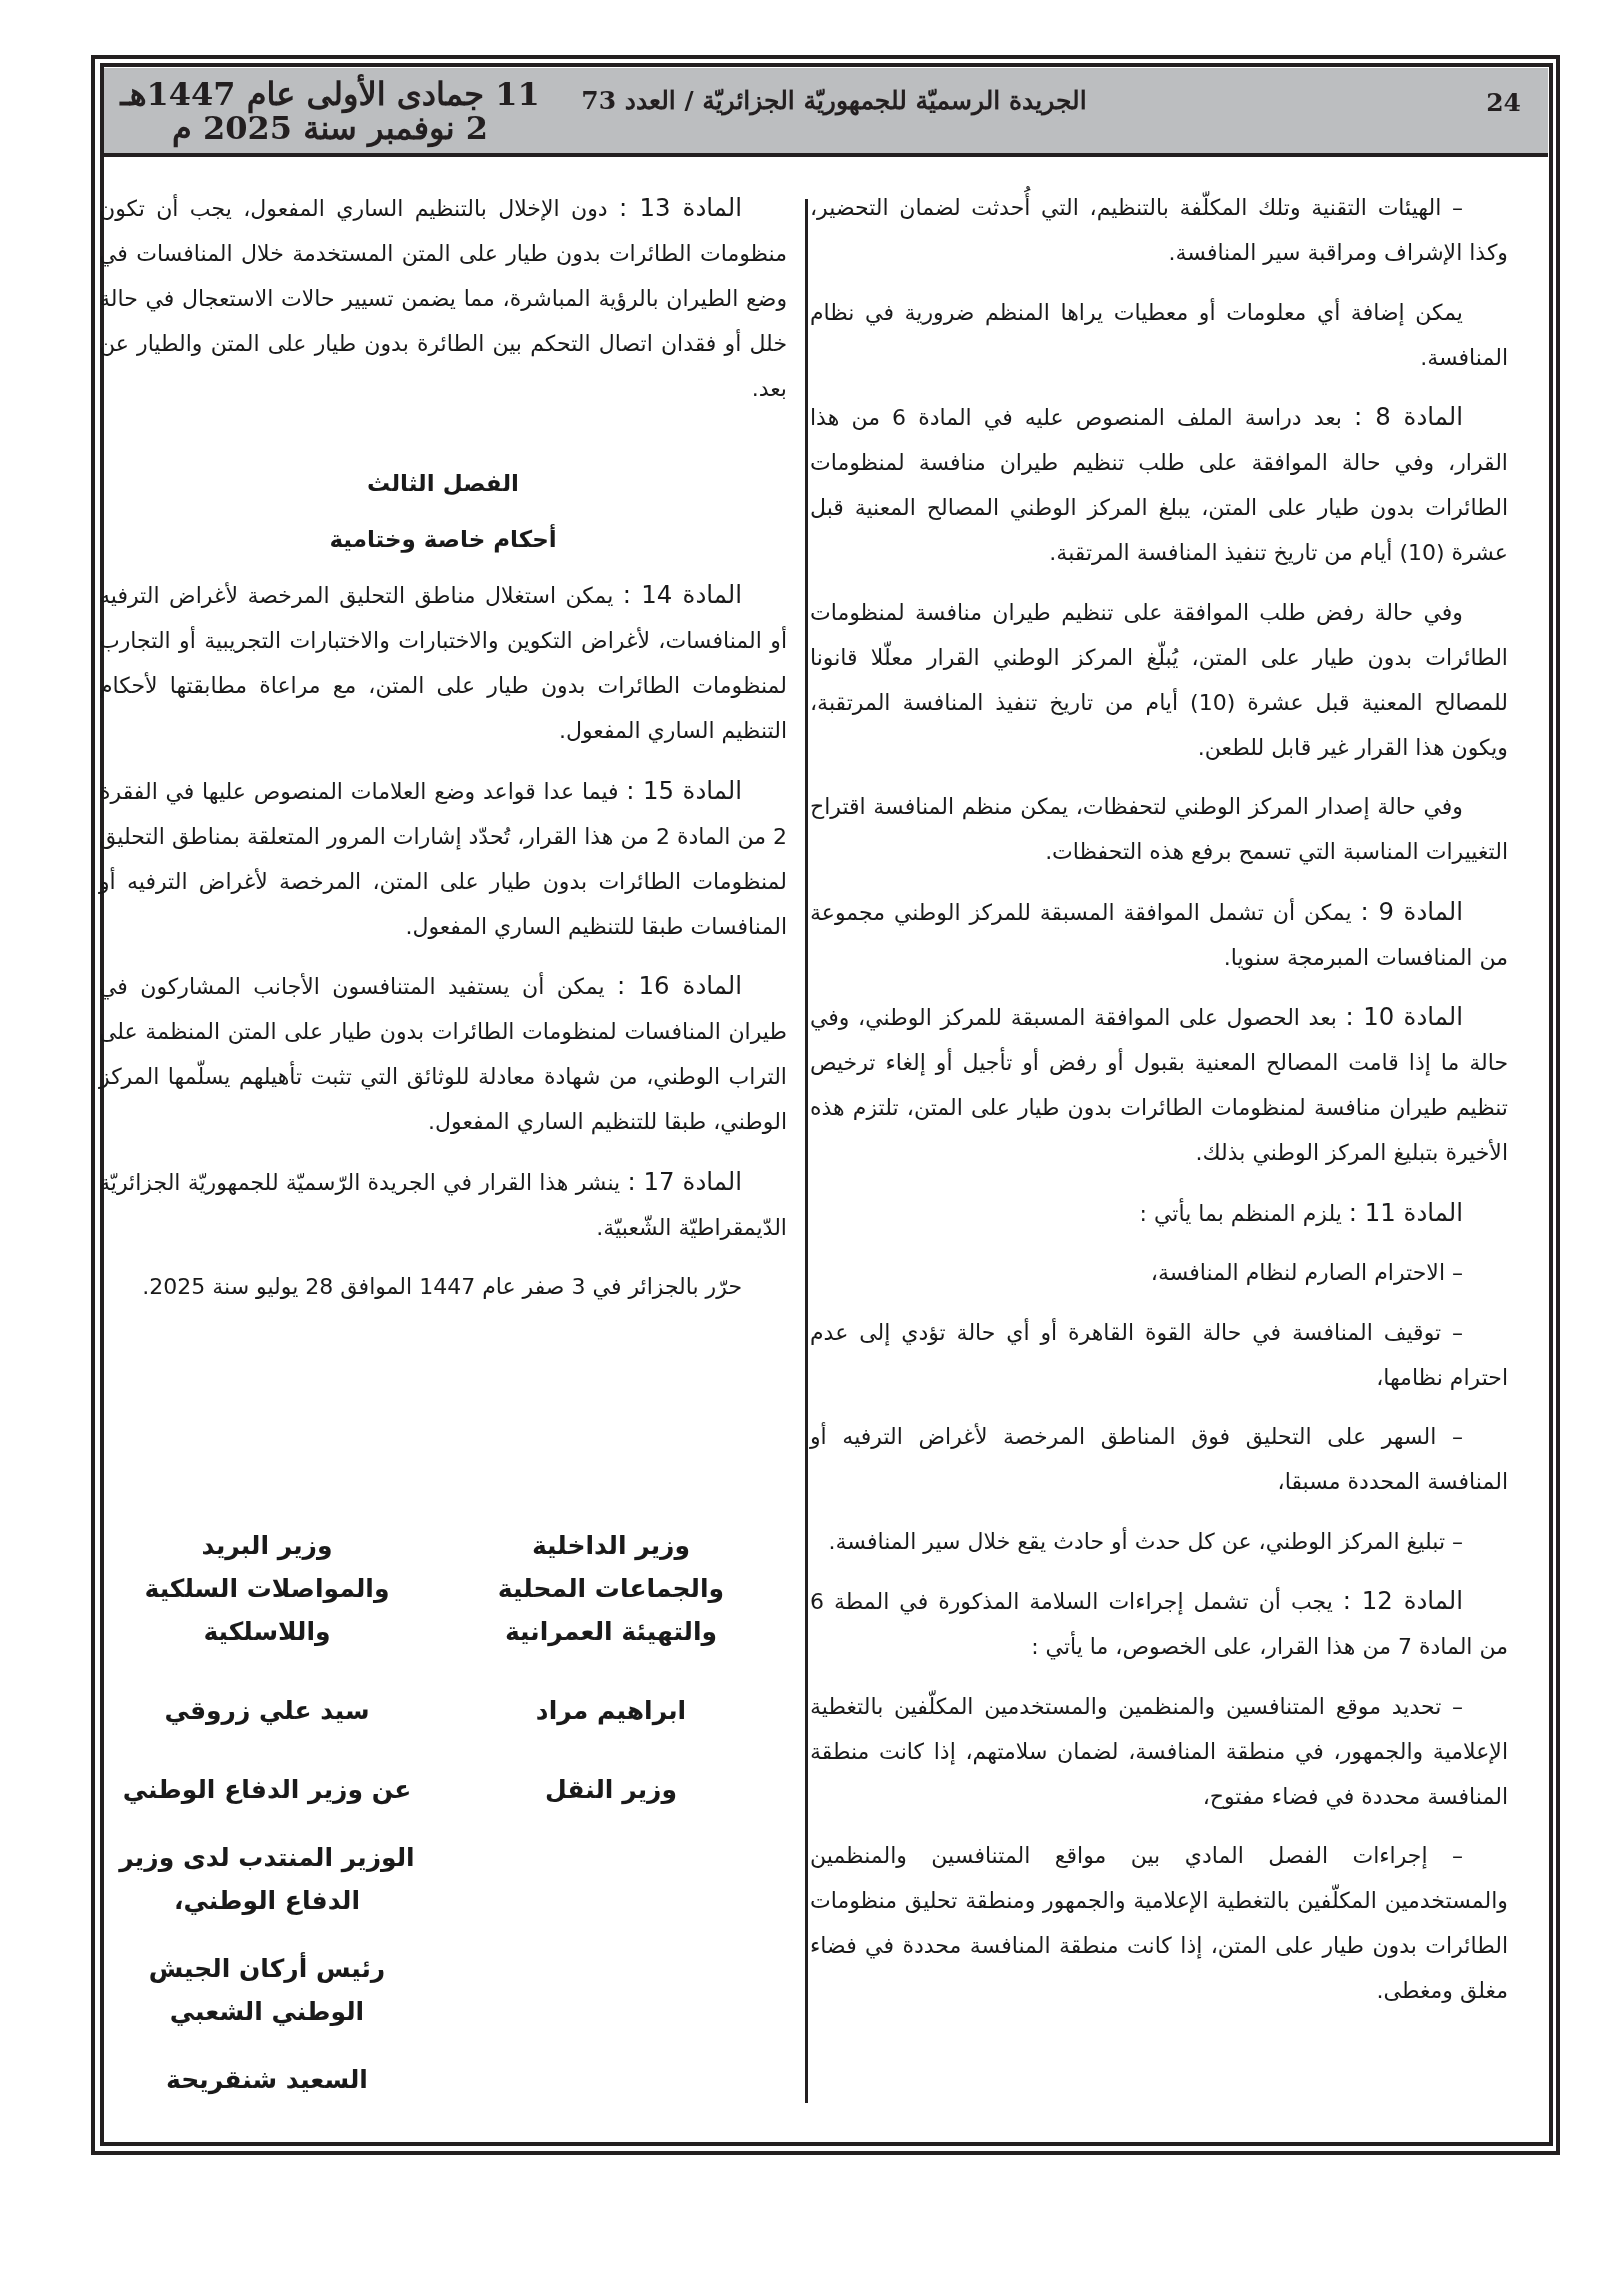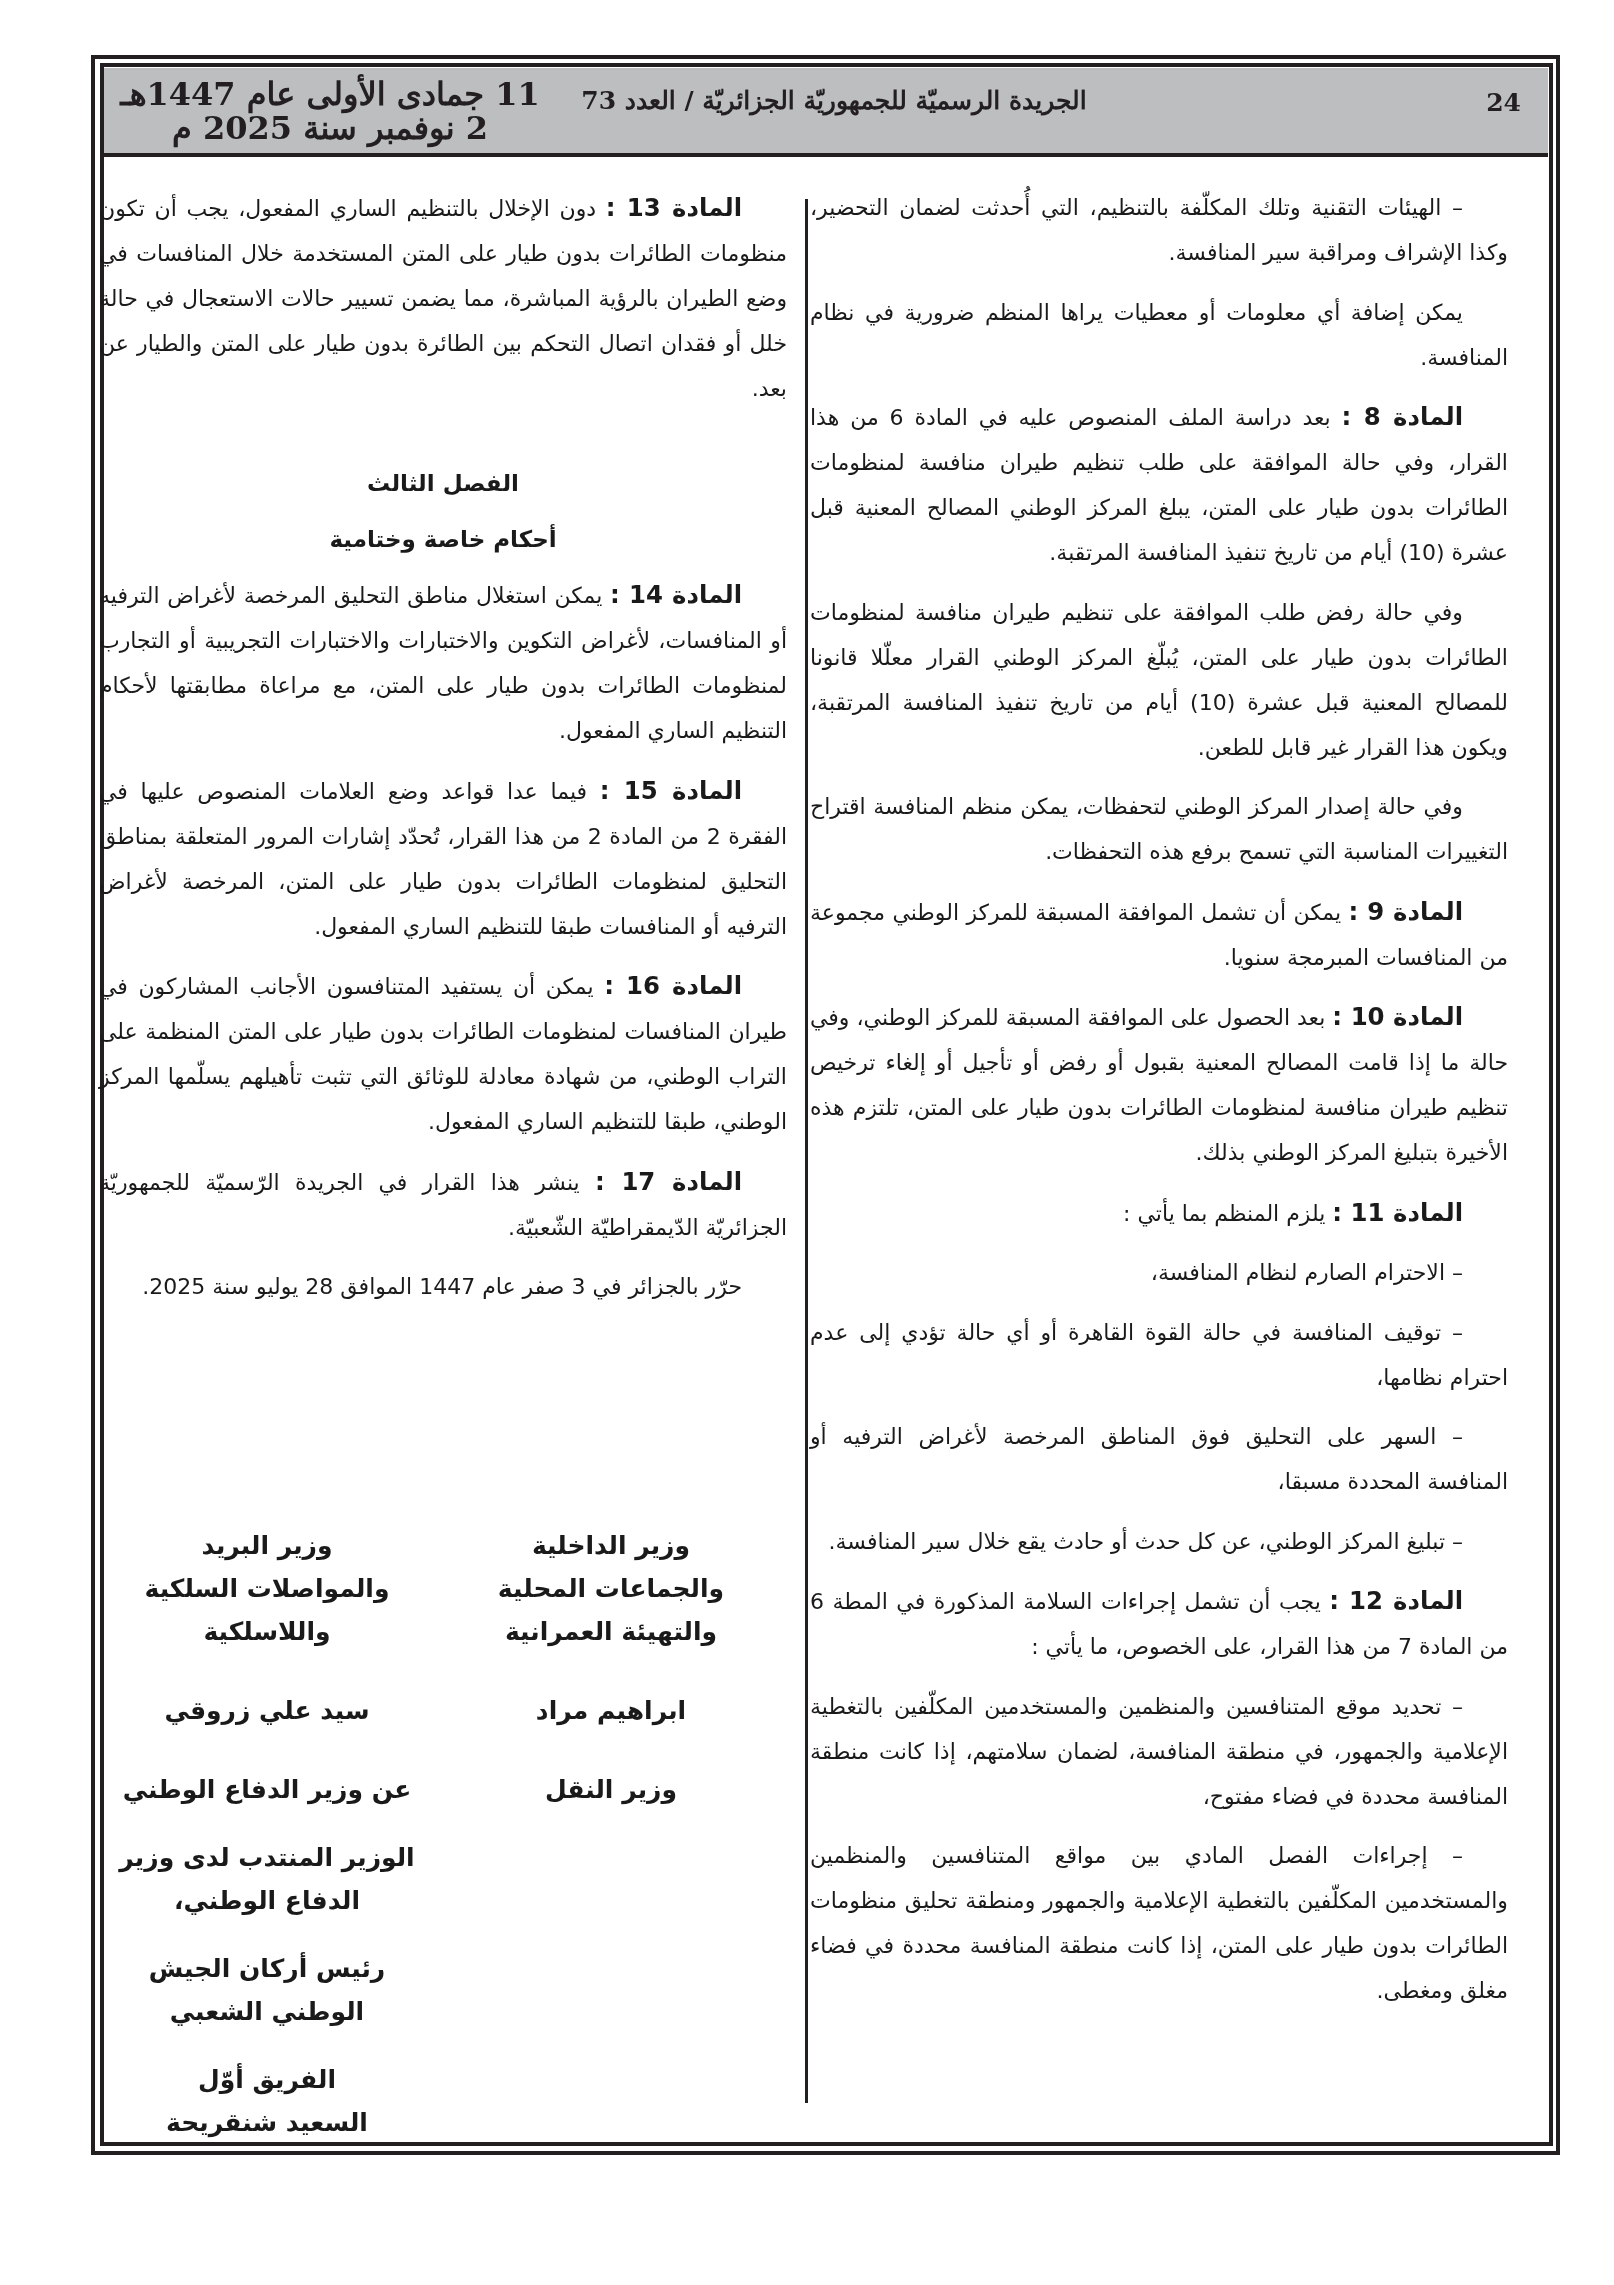--- a/index.html
+++ b/index.html
@@ -22,7 +22,7 @@
   .divider { position: absolute; left: 805px; top: 199px; width: 2.7px; height: 1904px; background: #231f20; }
   p { margin: 0 0 14.5px 0; text-indent: 0; }
   p.indent { text-indent: 45px; }
-  .art { font-weight: bold; font-size: 24.4px; }
+  .art { font-weight: normal; font-size: 24.4px; }
   .chapter { text-align: center; text-align-last: center; font-weight: bold; font-size: 23px; line-height: 47px; margin: 49px 0 9px 0; }
   .signatures { position: absolute; right: 832px; top: 1524px; width: 688px; font-weight: bold; font-size: 25px; line-height: 43px; }
   .sig-col { position: absolute; top: 0; width: 344px; text-align: center; }

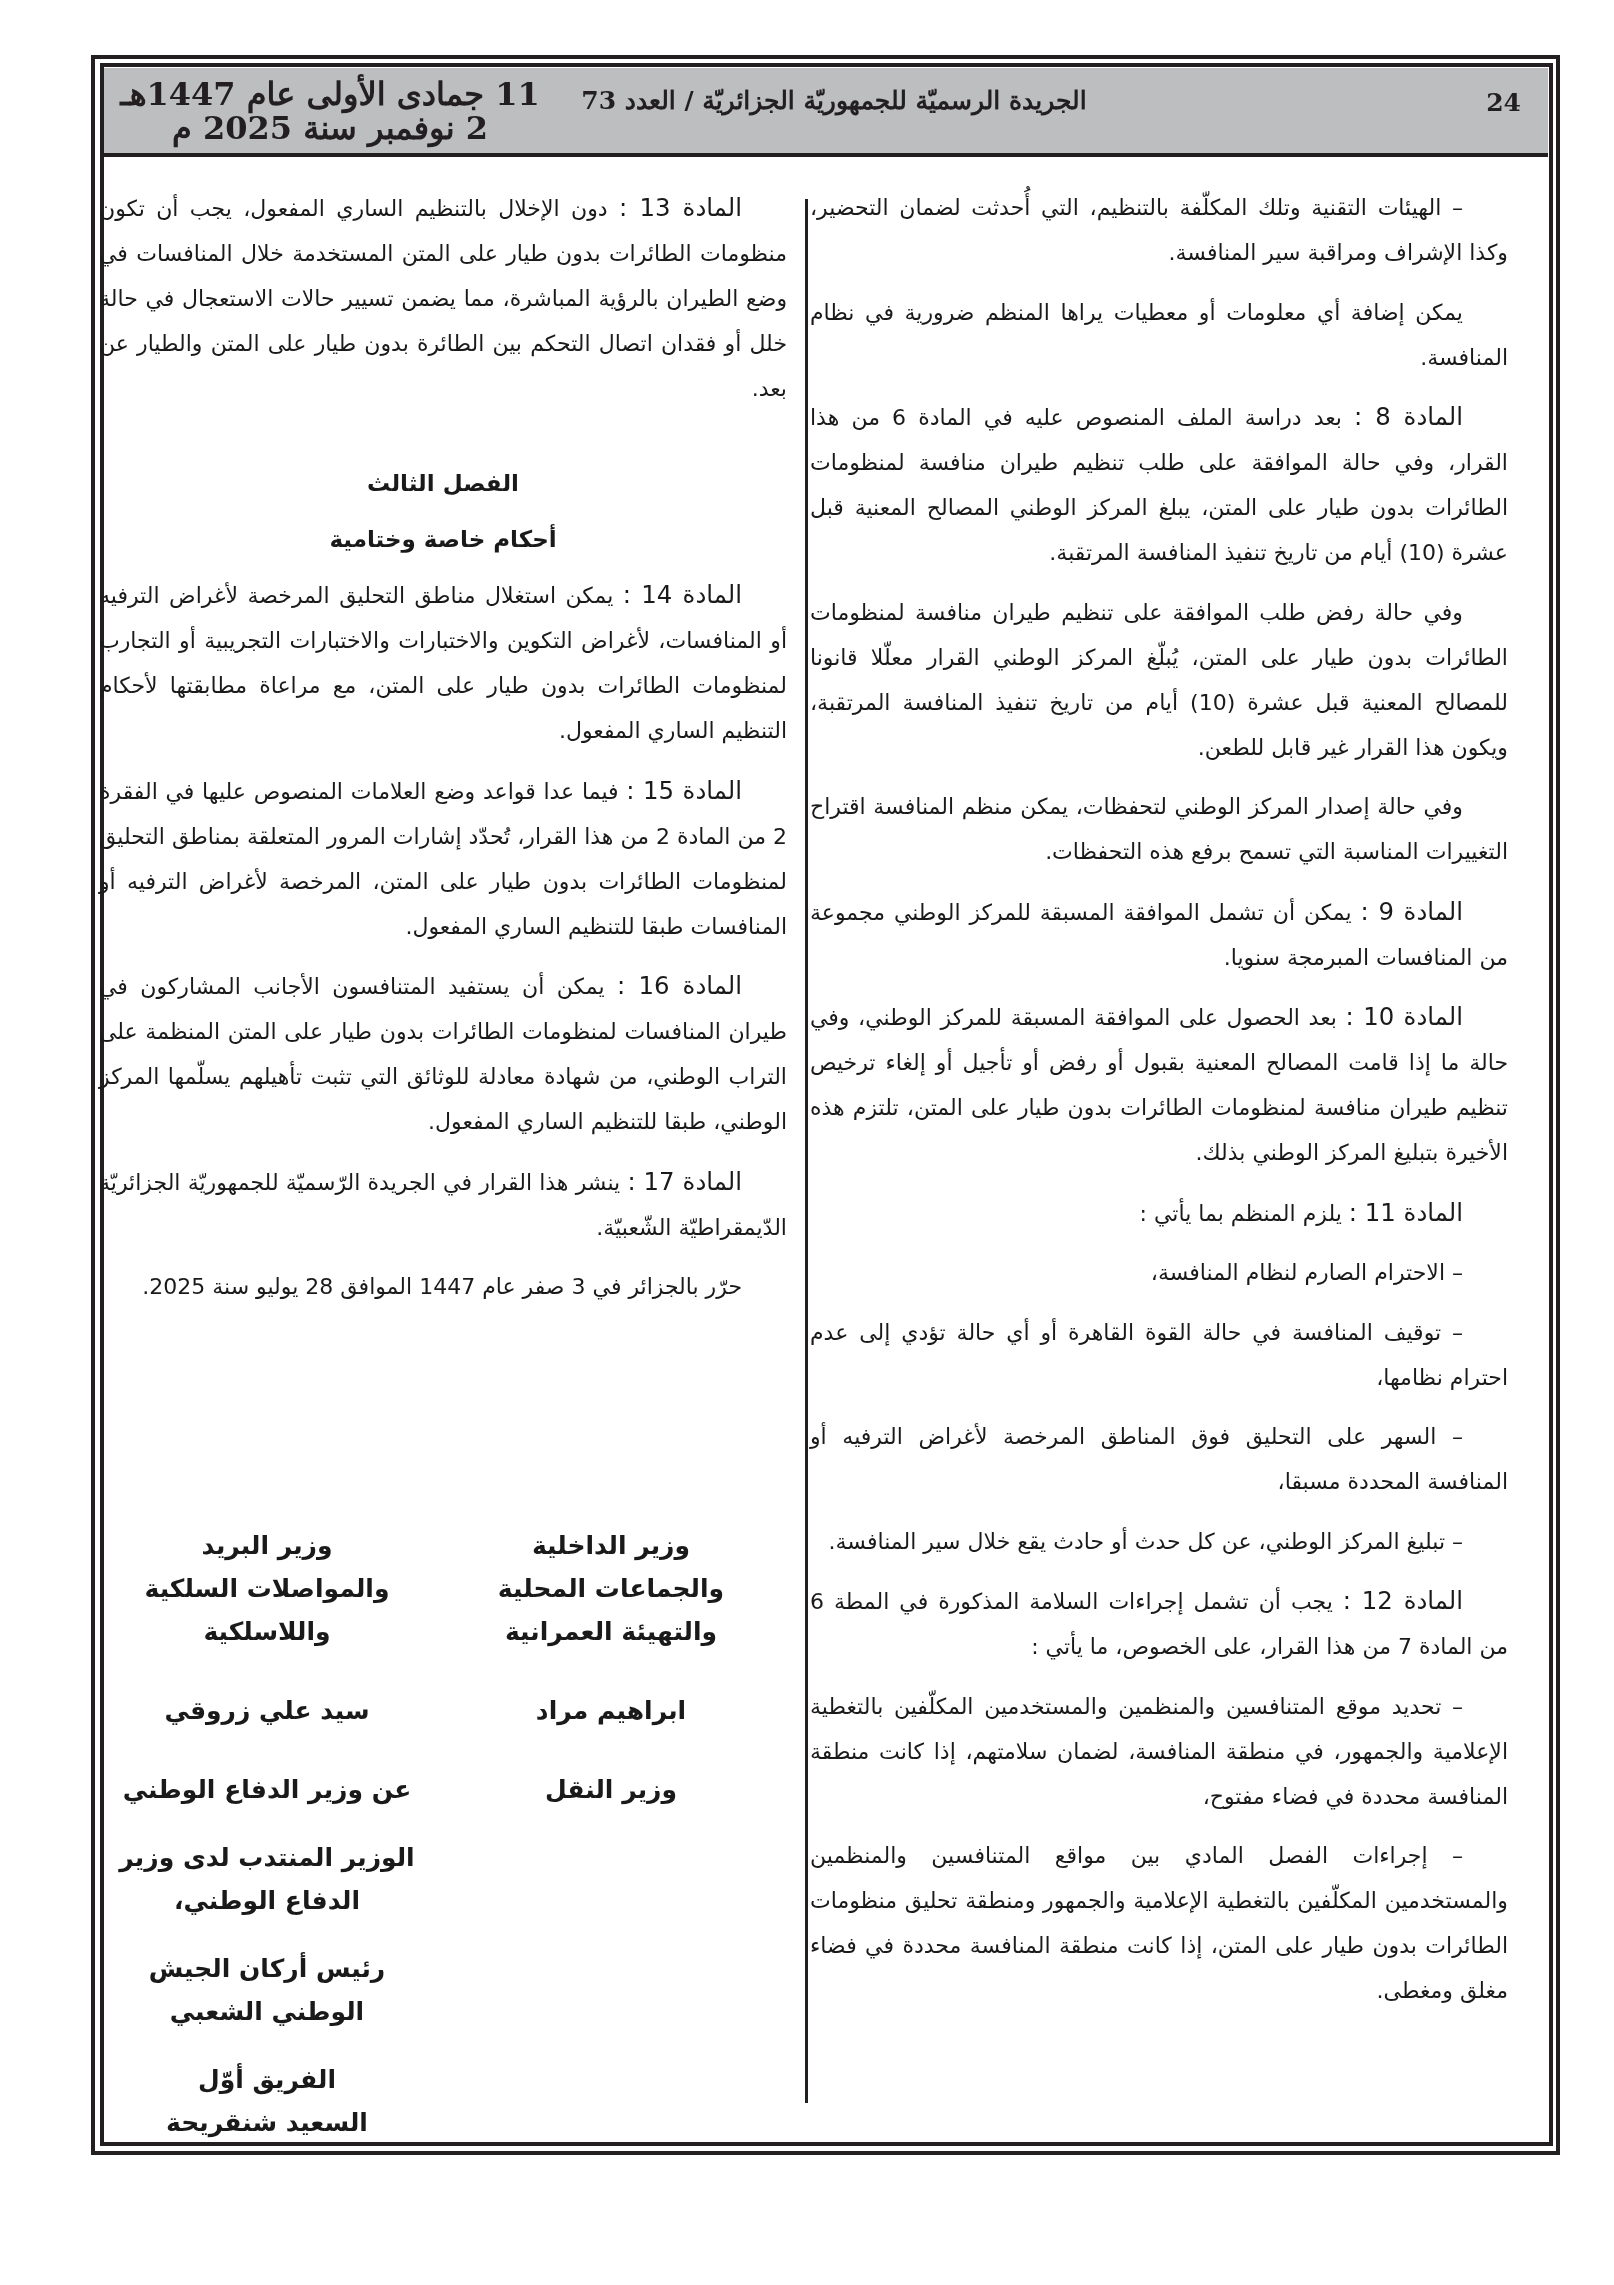--- a/index.html
+++ b/index.html
@@ -106,7 +106,6 @@
         <div>رئيس أركان الجيش</div>
         <div>الوطني الشعبي</div>
         <div style="height: 25px;"></div>
-        <div>الفريق أوّل</div>
         <div style="height: 0px;"></div>
         <div>السعيد شنقريحة</div>
       </div>

